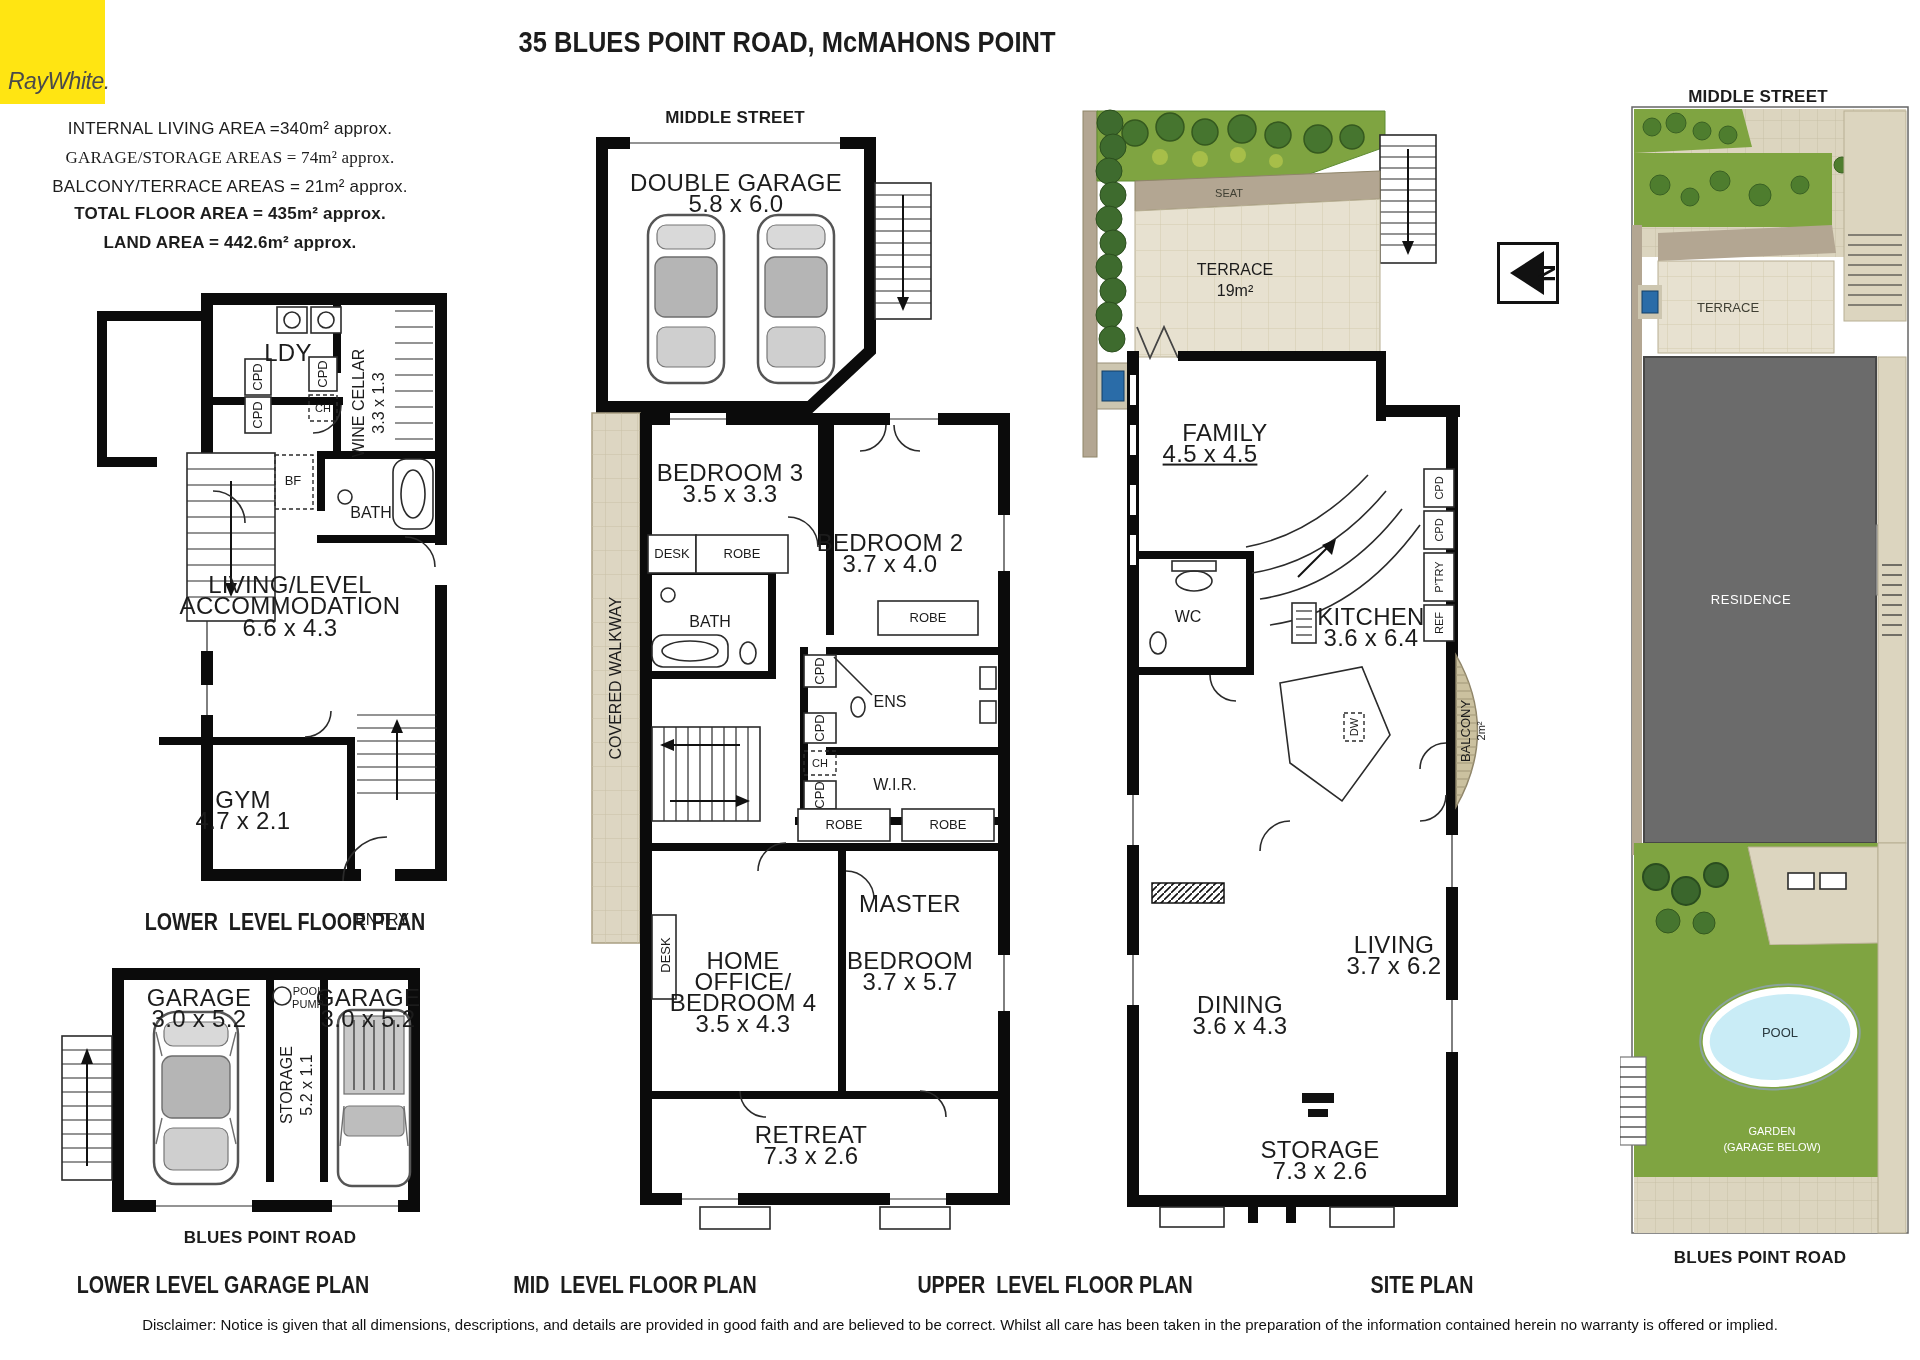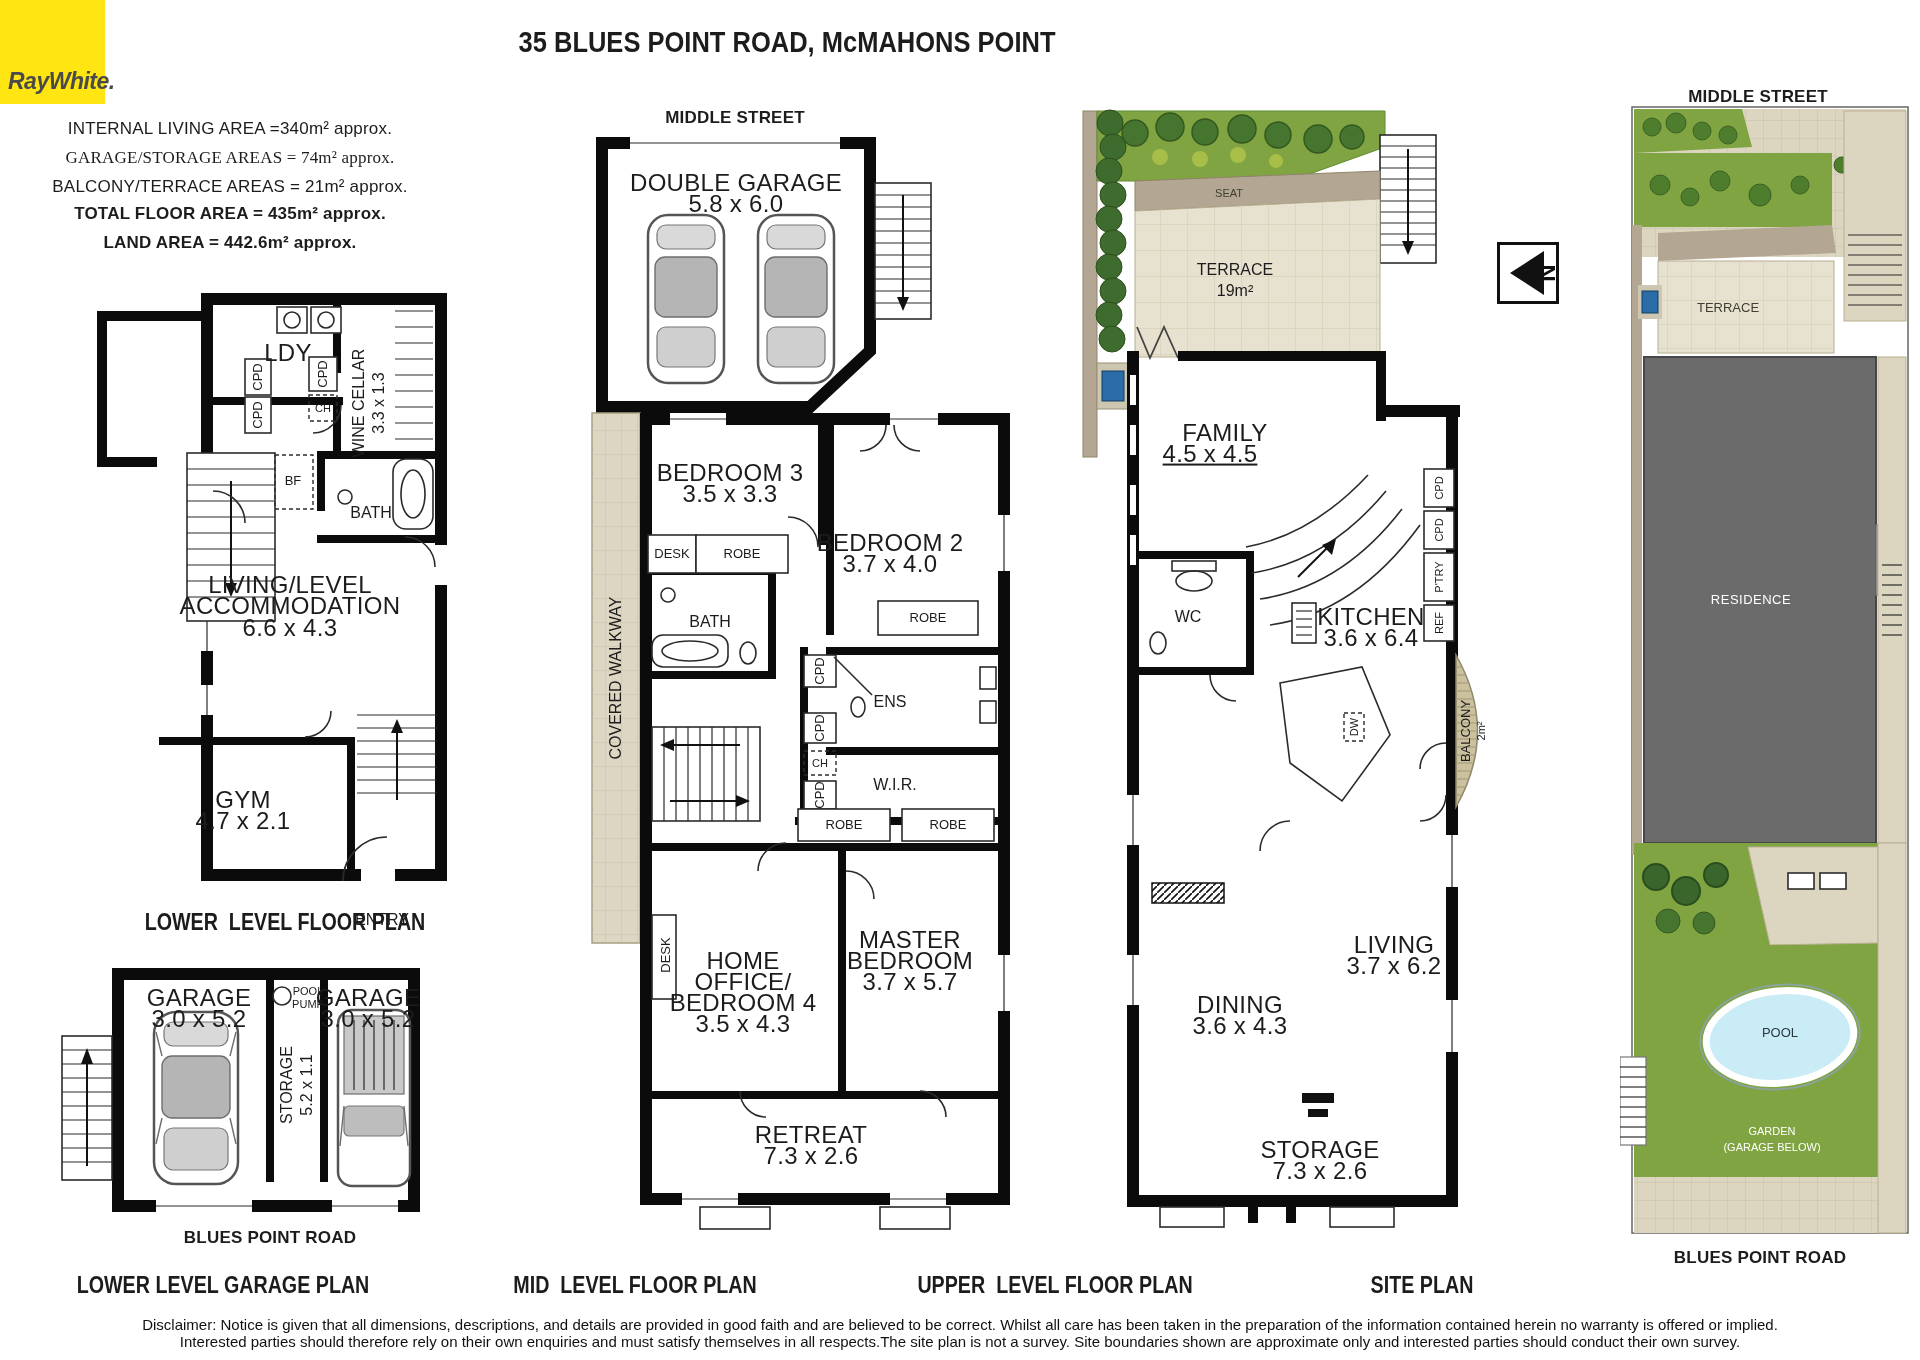--- a/index.html
+++ b/index.html
@@ -19,7 +19,7 @@
   .stat.b{font-weight:bold;}
   .disc{font-size:15px;color:#111;}
   .logo{position:absolute;left:0;top:0;width:105px;height:104px;background:#FFE512;}
-  .logo span{position:absolute;left:8px;top:68px;font-size:23px;font-weight:bold;
+  .logo span{position:absolute;left:8px;top:68px;font-size:23px;font-weight:normal;
              font-style:italic;color:#4a4a4a;letter-spacing:-0.5px;}
   .plan{position:absolute;}
   .compass{position:absolute;left:1497px;top:242px;width:62px;height:62px;border:3px solid #111;

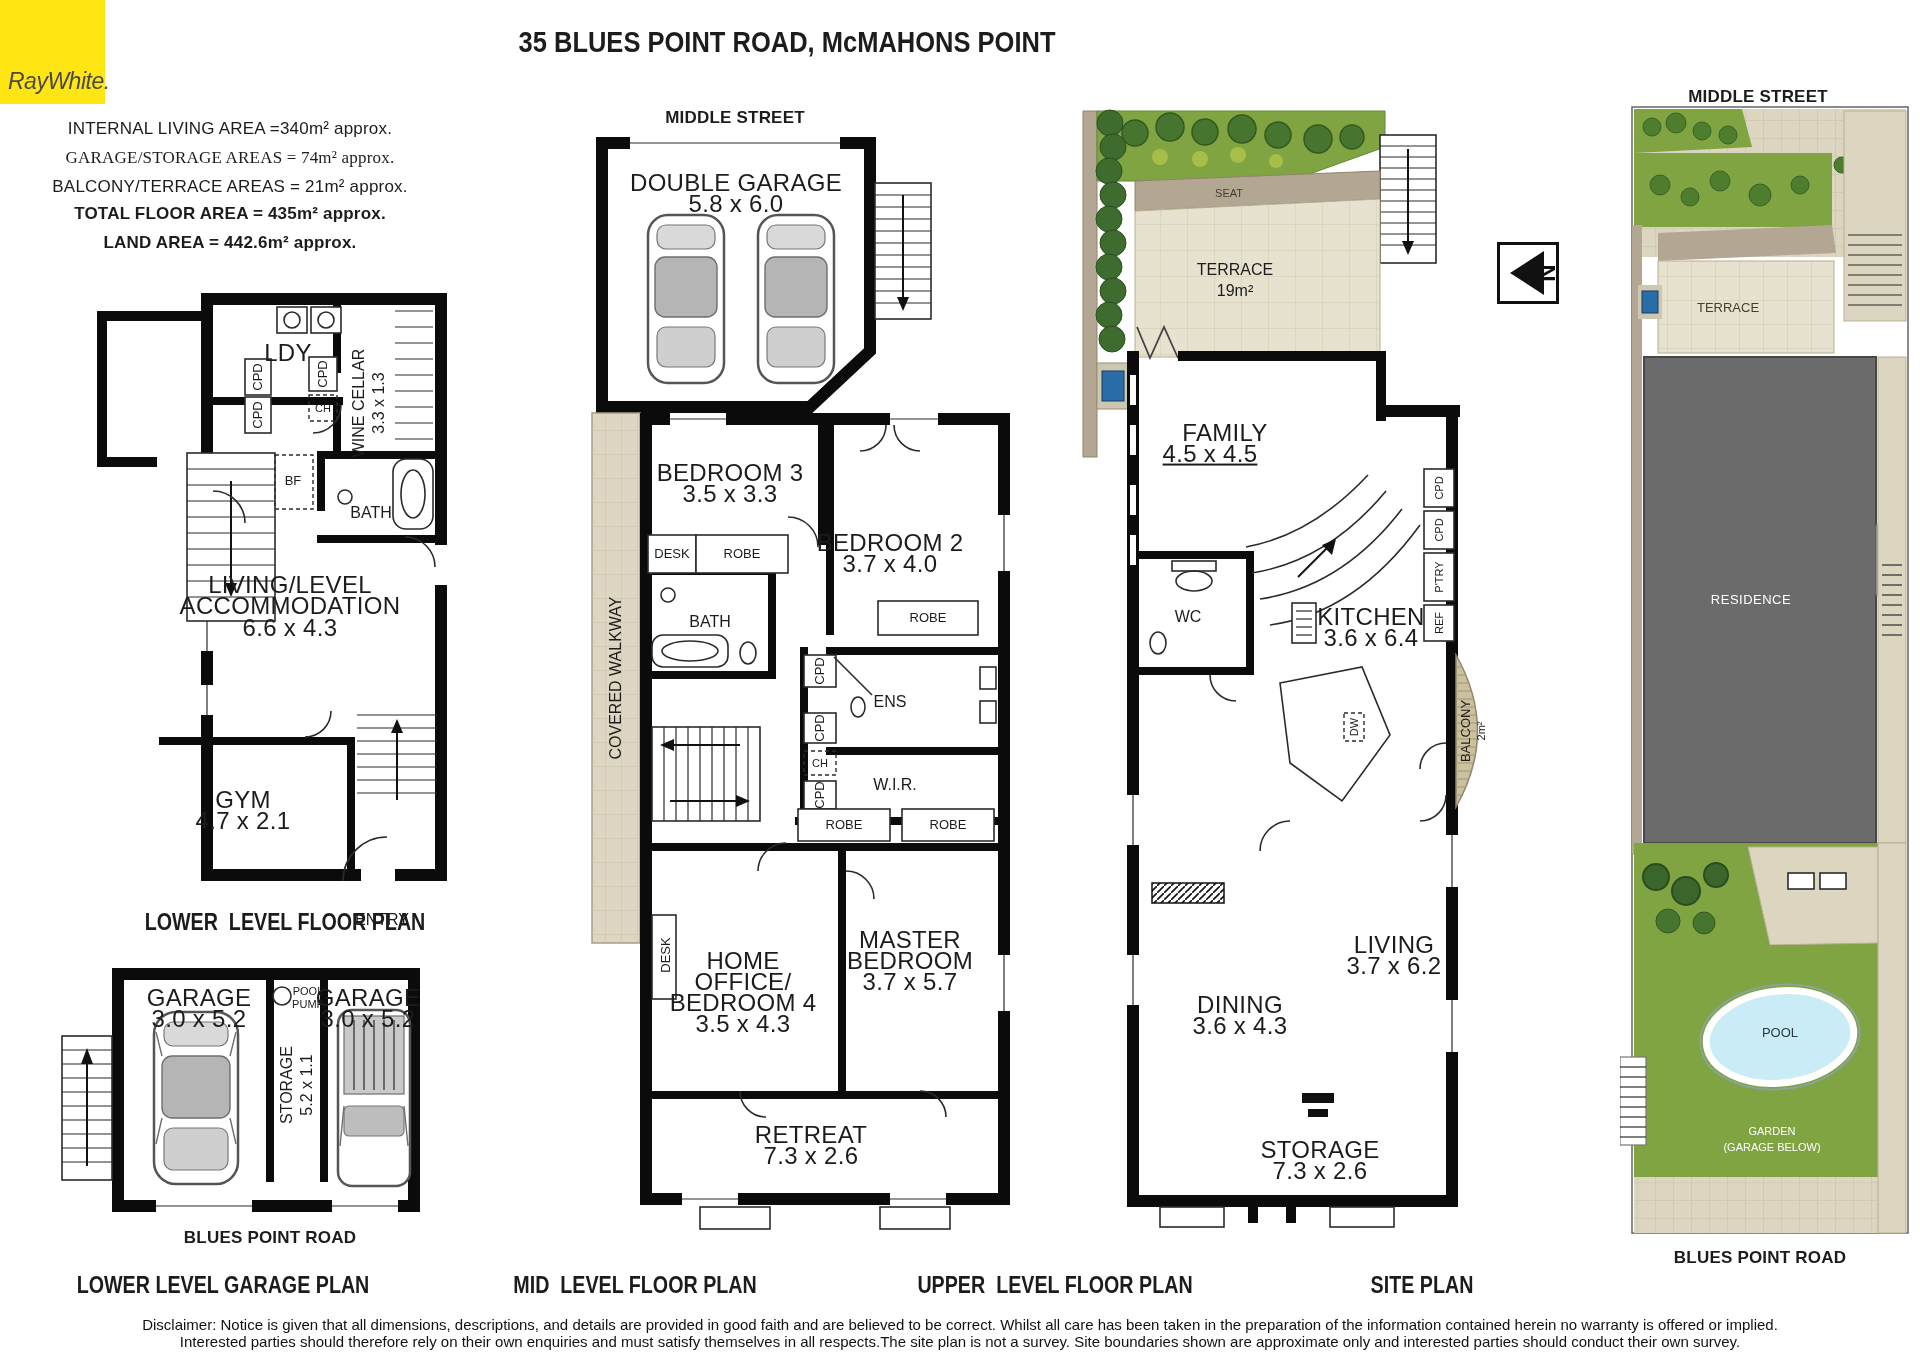--- a/index.html
+++ b/index.html
@@ -381,7 +381,7 @@
     <div class="lbl room" style="left:153px;top:887px;">OFFICE/</div>
     <div class="lbl room" style="left:153px;top:908px;">BEDROOM 4</div>
     <div class="lbl room" style="left:153px;top:929px;">3.5 x 4.3</div>
-    <div class="lbl room" style="left:320px;top:845px;">MASTER</div>
+    <div class="lbl room" style="left:320px;top:809px;">MASTER</div>
     <div class="lbl room" style="left:320px;top:866px;">BEDROOM</div>
     <div class="lbl room" style="left:320px;top:887px;">3.7 x 5.7</div>
     <div class="lbl room" style="left:221px;top:1040px;">RETREAT</div>

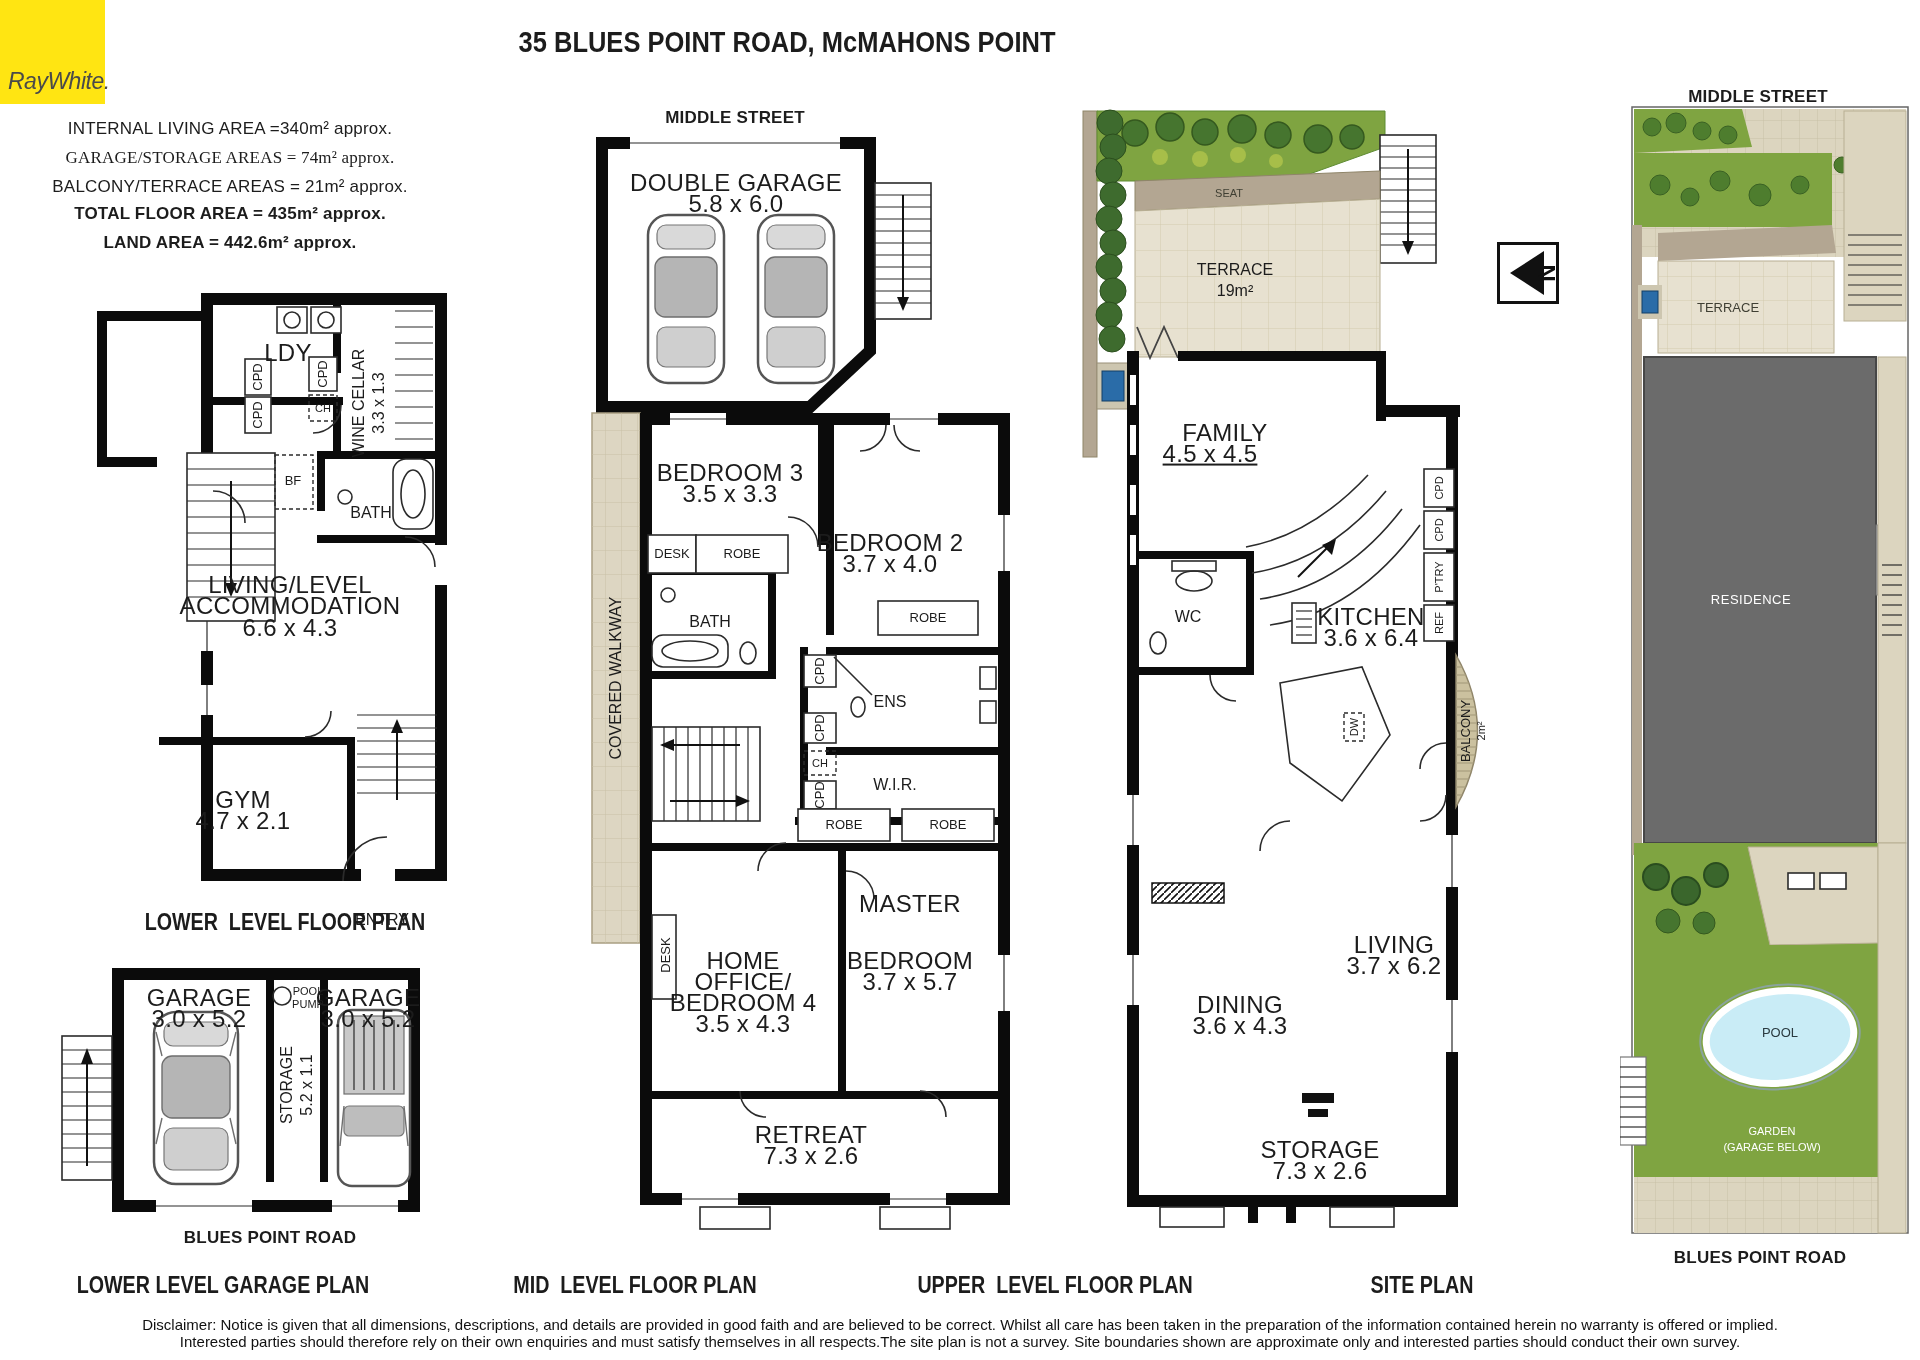--- a/index.html
+++ b/index.html
@@ -664,7 +664,6 @@
   <div class="lbl caption" style="left:1422px;top:1285px;">SITE PLAN</div>
 
   <div class="lbl disc" style="left:960px;top:1325px;">Disclaimer: Notice is given that all dimensions, descriptions, and details are provided in good faith and are believed to be correct. Whilst all care has been taken in the preparation of the information contained herein no warranty is offered or implied.</div>
-  <div class="lbl disc" style="left:960px;top:1342px;">Interested parties should therefore rely on their own enquiries and must satisfy themselves in all respects.The site plan is not a survey. Site boundaries shown are approximate only and interested parties should conduct their own survey.</div>
 
 </div>
 

